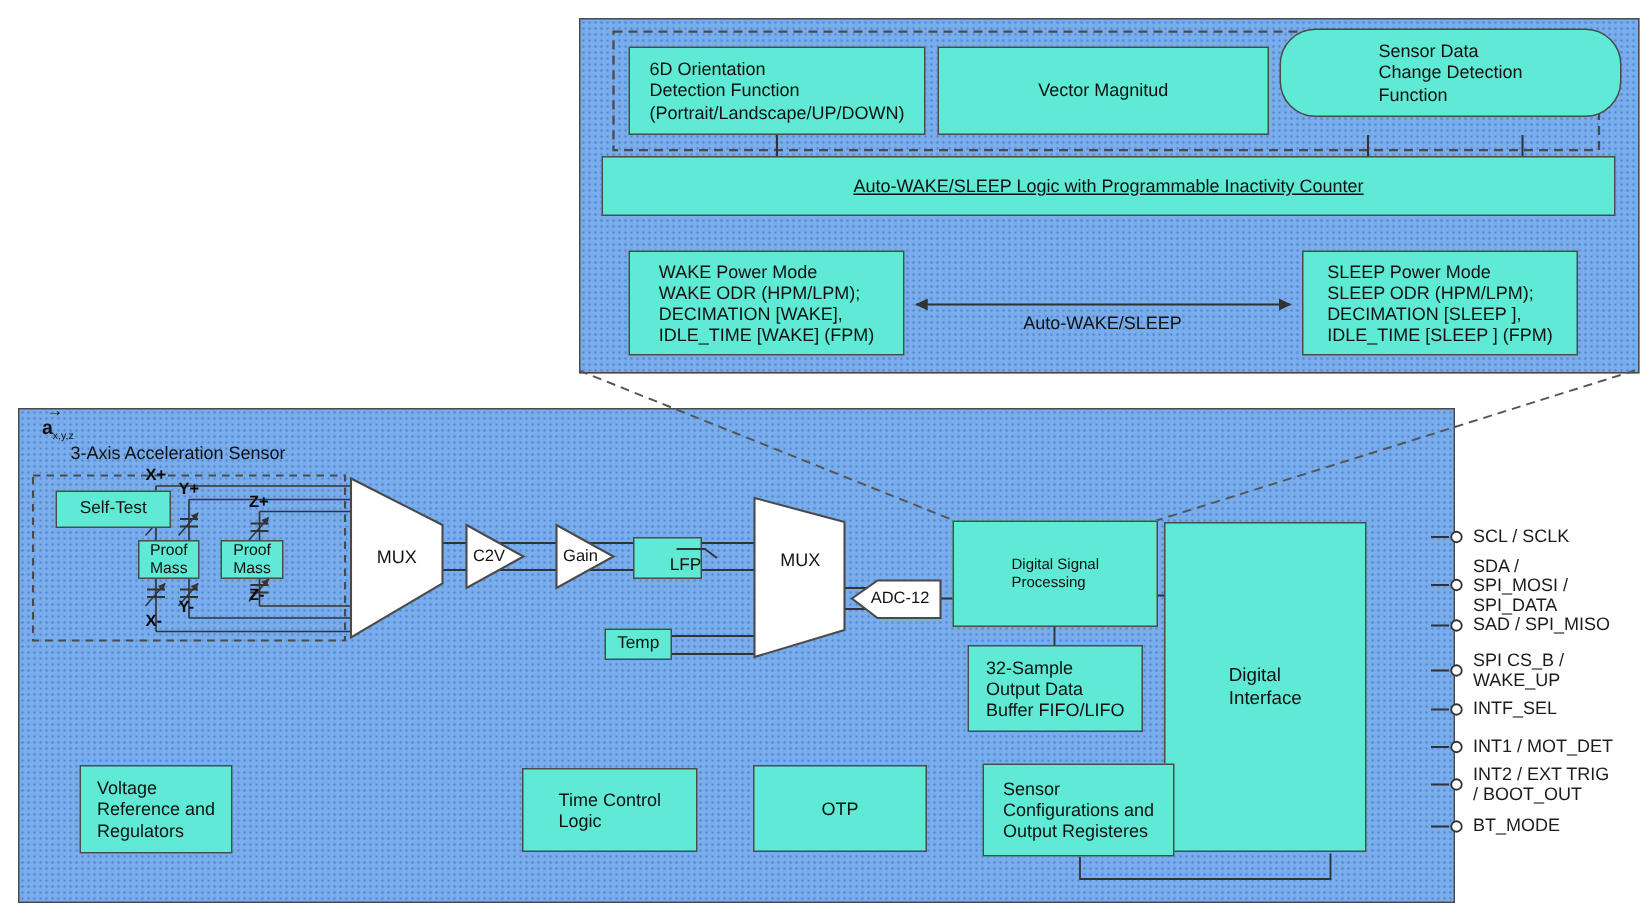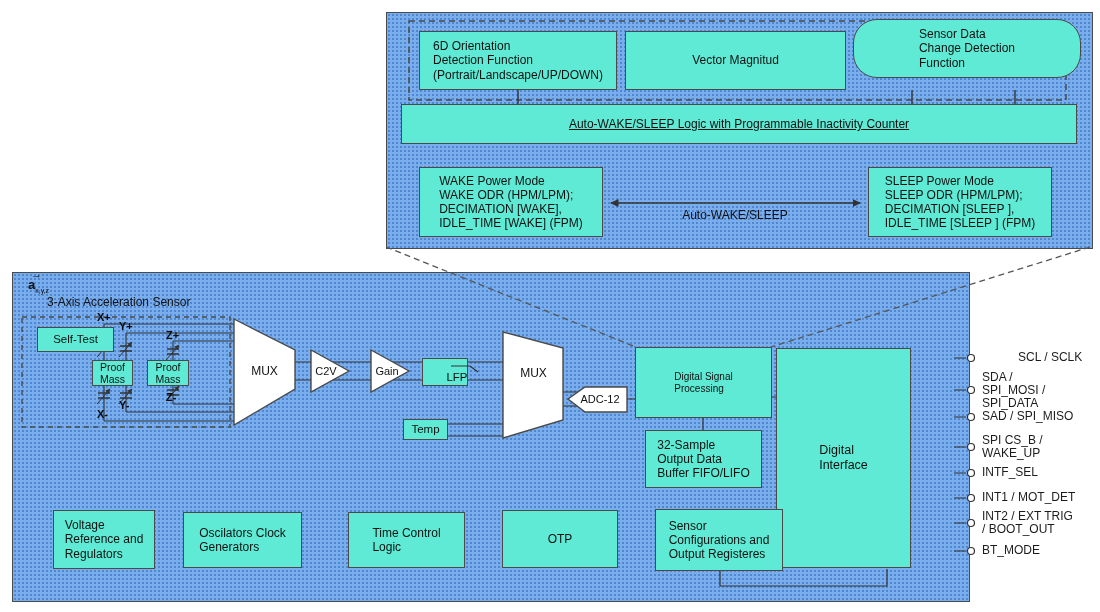--- a/index.html
+++ b/index.html
@@ -194,7 +194,7 @@
 Configurations and
 Output Registeres</div>
 
-  <div class="pin-lbl" style="top:351px;margin-left:36px;">SCL / SCLK</div>
+  <div class="pin-lbl" style="top:351px;">SCL / SCLK</div>
   <div class="pin-lbl" style="top:371px;">SDA /
 SPI_MOSI /
 SPI_DATA</div>

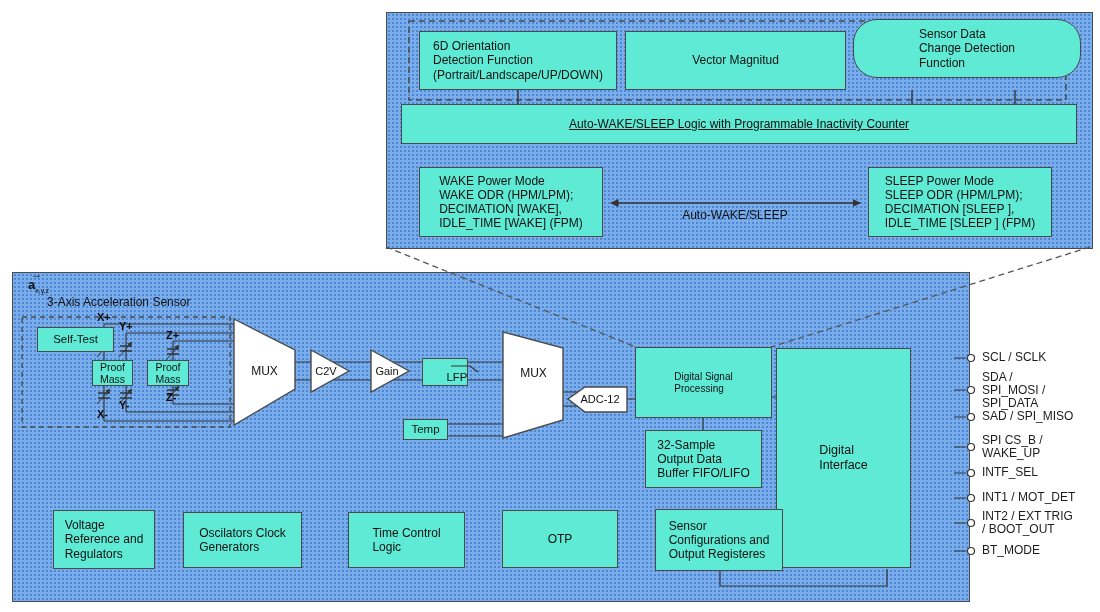--- a/index.html
+++ b/index.html
@@ -185,8 +185,6 @@
   <div class="box" style="left:25px;top:510px;width:102px;height:59px;margin-left:28px;">Voltage
 Reference and
 Regulators</div>
-  <div class="box" style="left:183px;top:512px;width:119px;height:56px;">Oscilators Clock
-Generators</div>
   <div class="box" style="left:348px;top:512px;width:117px;height:56px;">Time Control
 Logic</div>
   <div class="box" style="left:502px;top:510px;width:116px;height:58px;">OTP</div>

